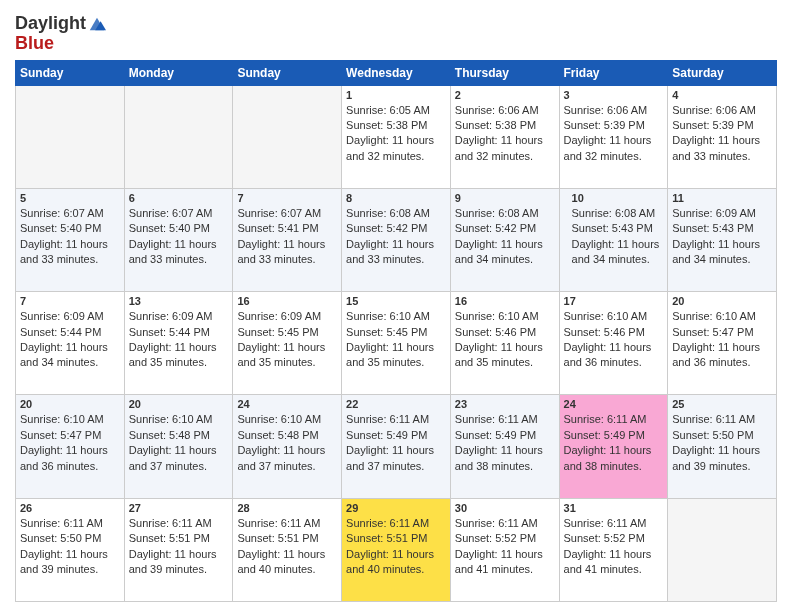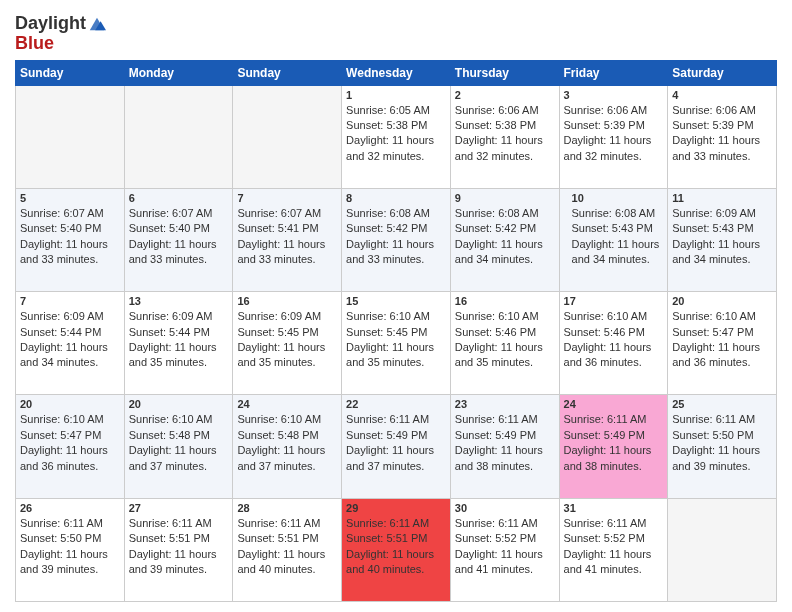--- a/index.html
+++ b/index.html
@@ -345,7 +345,7 @@
 Daylight: 11 hours
 and 40 minutes.</div>
           </td>
-          <td style="background: #ef4444; margin-top: 32px;">
+          <td style="background: #fde047; margin-top: 32px;">
             <span class="day-number">29</span>
             <div class="day-info" style="white-space: pre-line;">Sunrise: 6:11 AM
 Sunset: 5:51 PM

